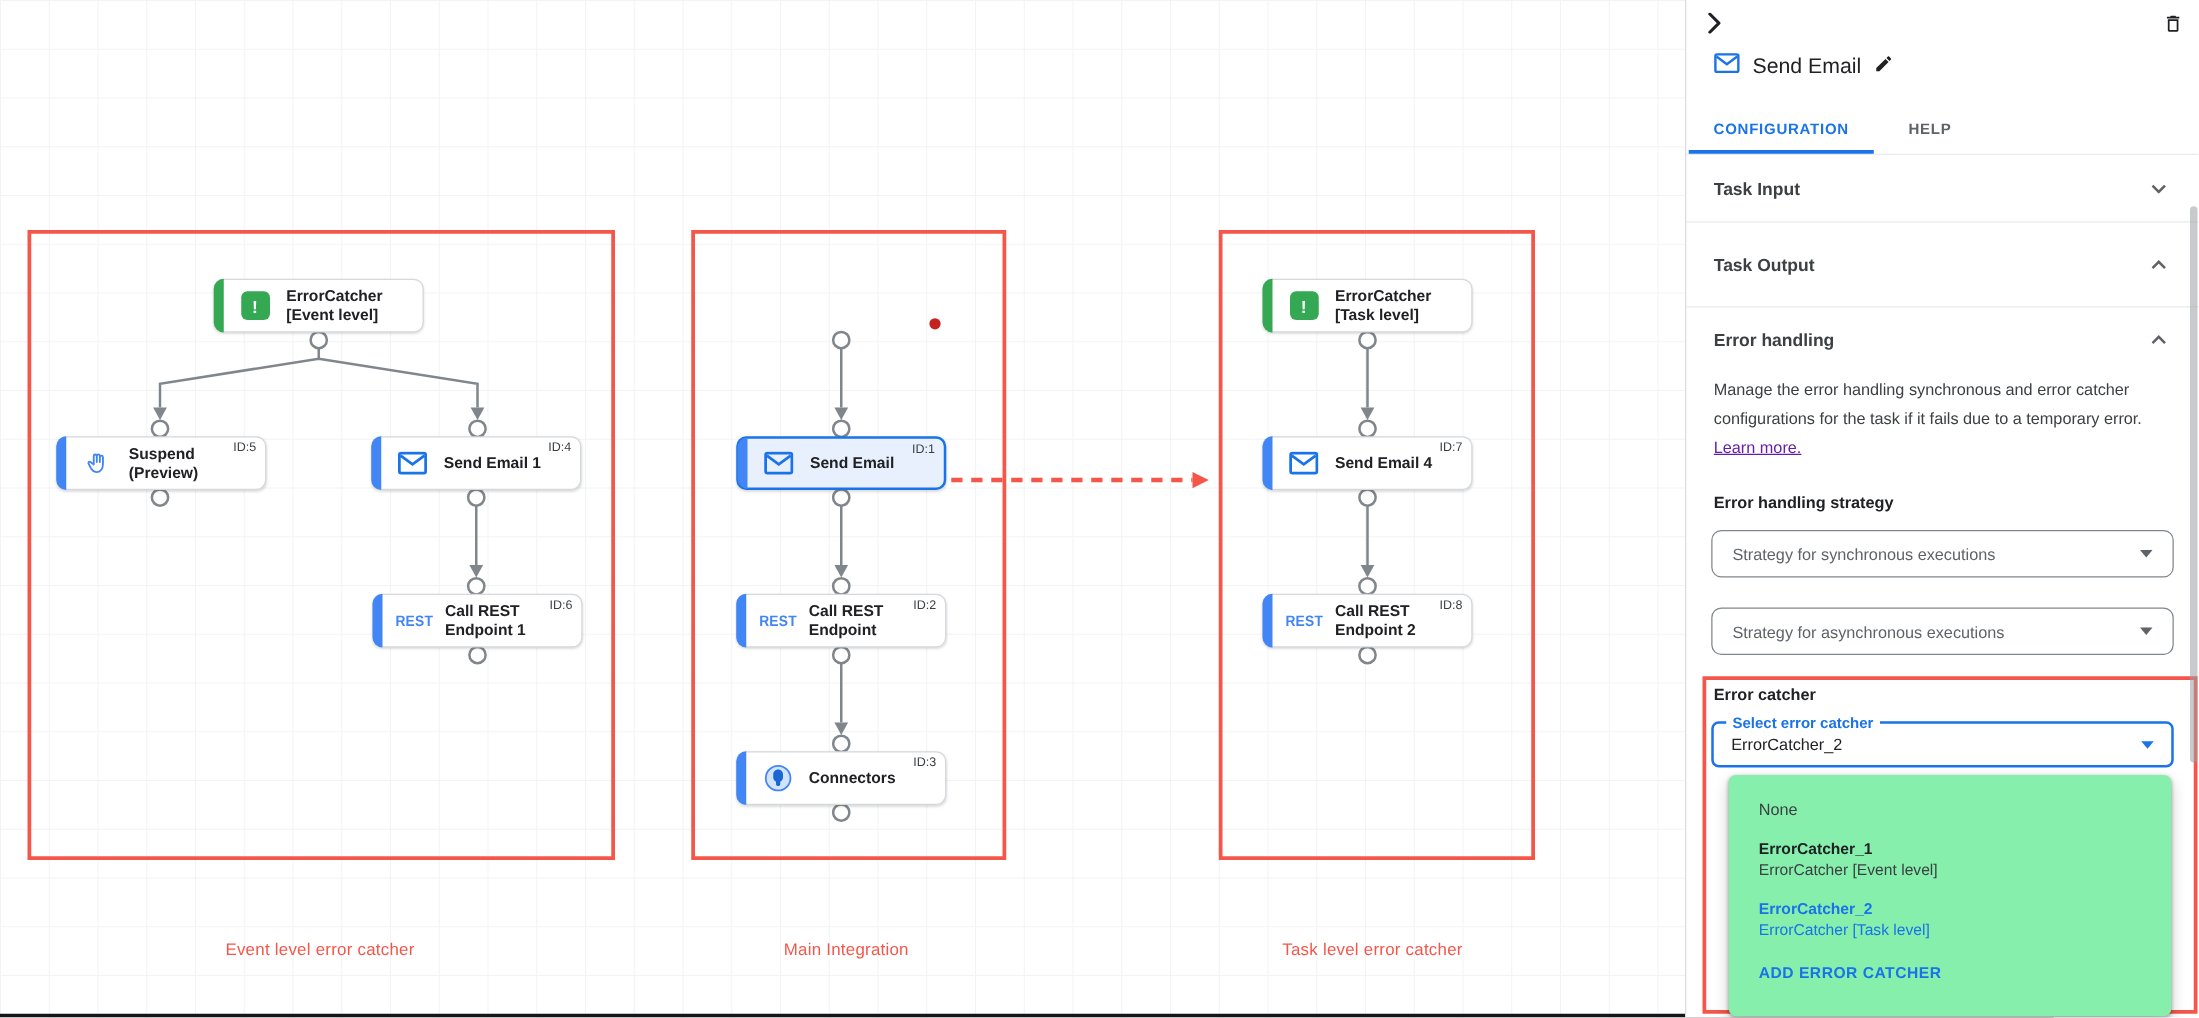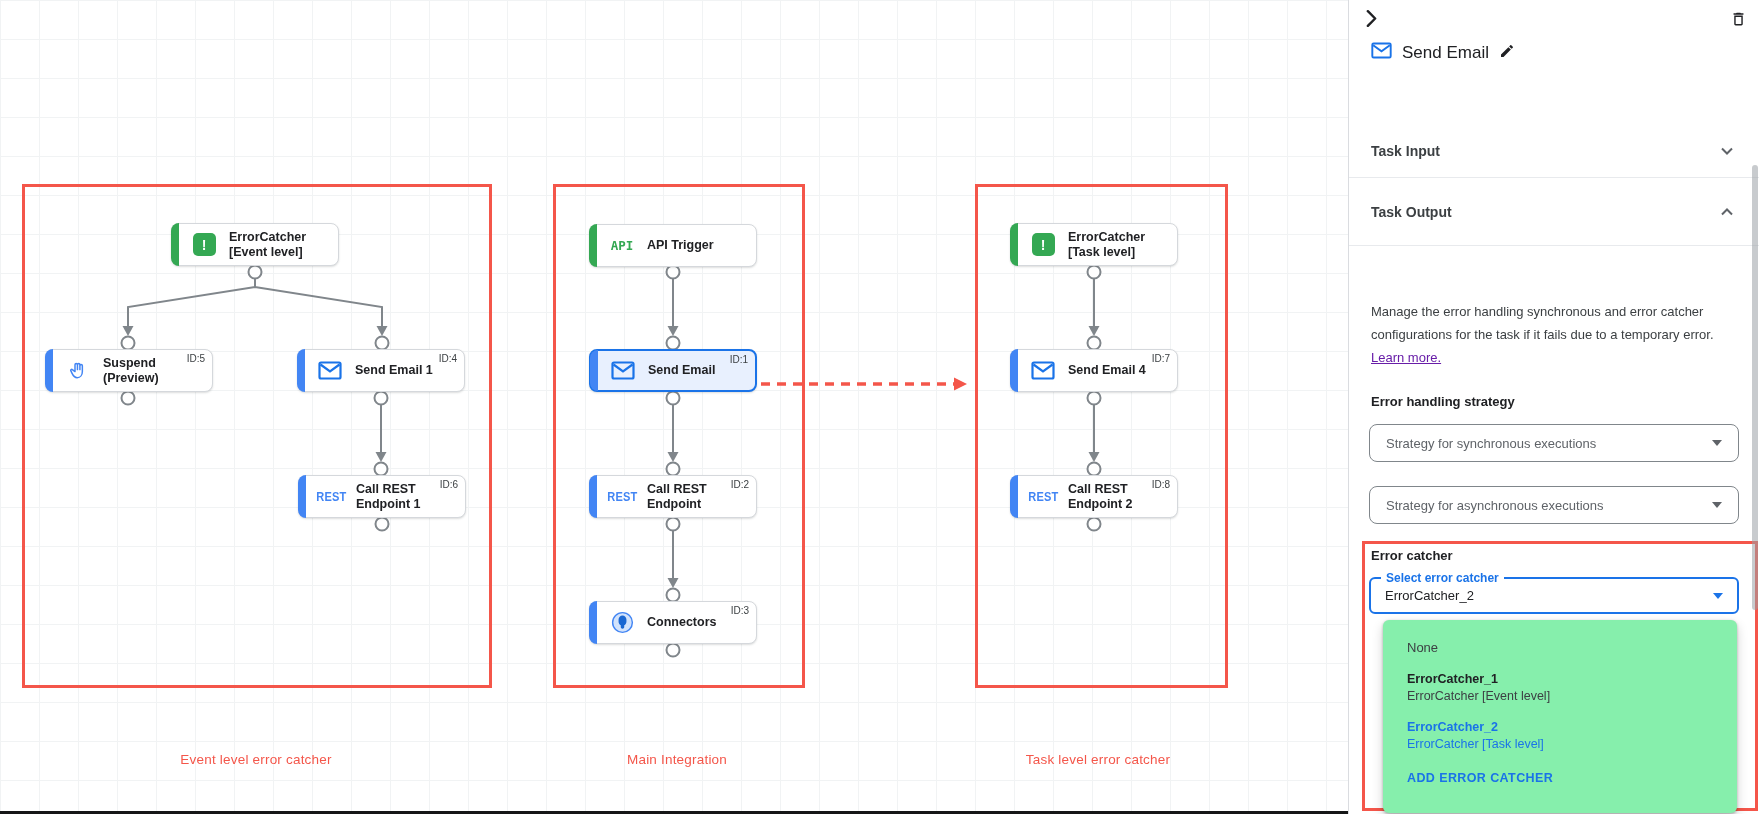--- a/index.html
+++ b/index.html
@@ -278,6 +278,11 @@
     </span>
   </div>
 
+  <div class="tabs">
+    <div class="tab cfg">CONFIGURATION</div>
+    <div class="tab help">HELP</div>
+    <div class="tab-underline"></div>
+  </div>
 
   <div class="sec-row" style="top:124px;height:54px">
     <span>Task Input</span>

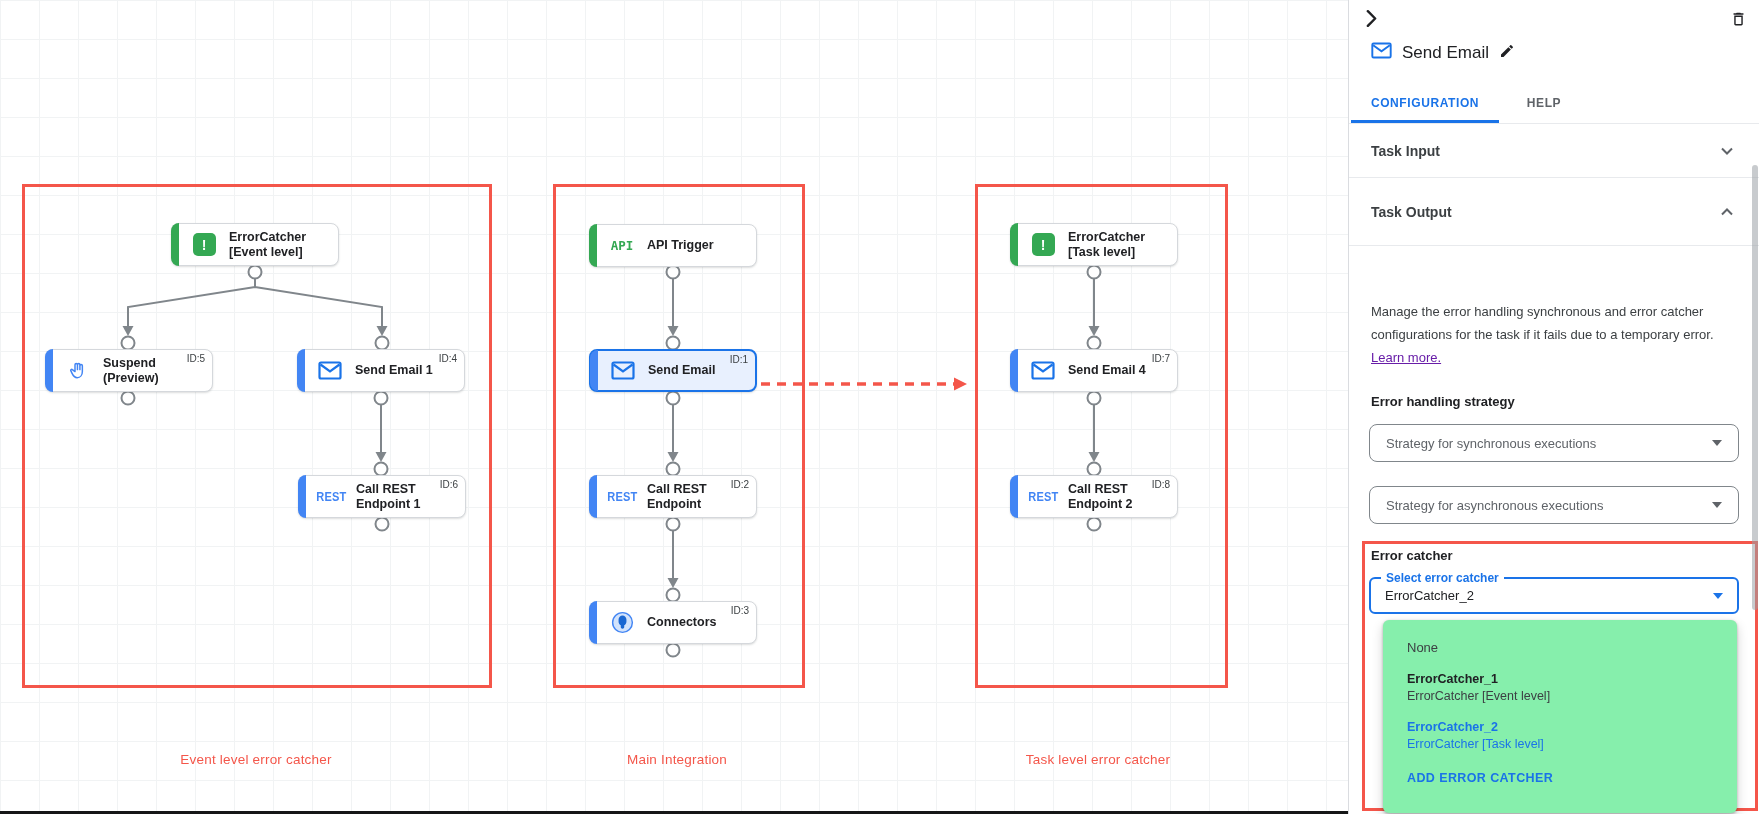--- a/index.html
+++ b/index.html
@@ -172,13 +172,6 @@
     <span class="nid">ID:6</span>
   </div>
 
-  <div class="node" style="left:589px;top:224px">
-    <span class="bar green"></span>
-    <span class="nicon">
-        <span class="api-logo">API</span>
-      </span>
-    <span class="nlabel">API Trigger</span>
-  </div>
 
   <div class="node sel" style="left:589px;top:349px">
     <span class="bar blue"></span>

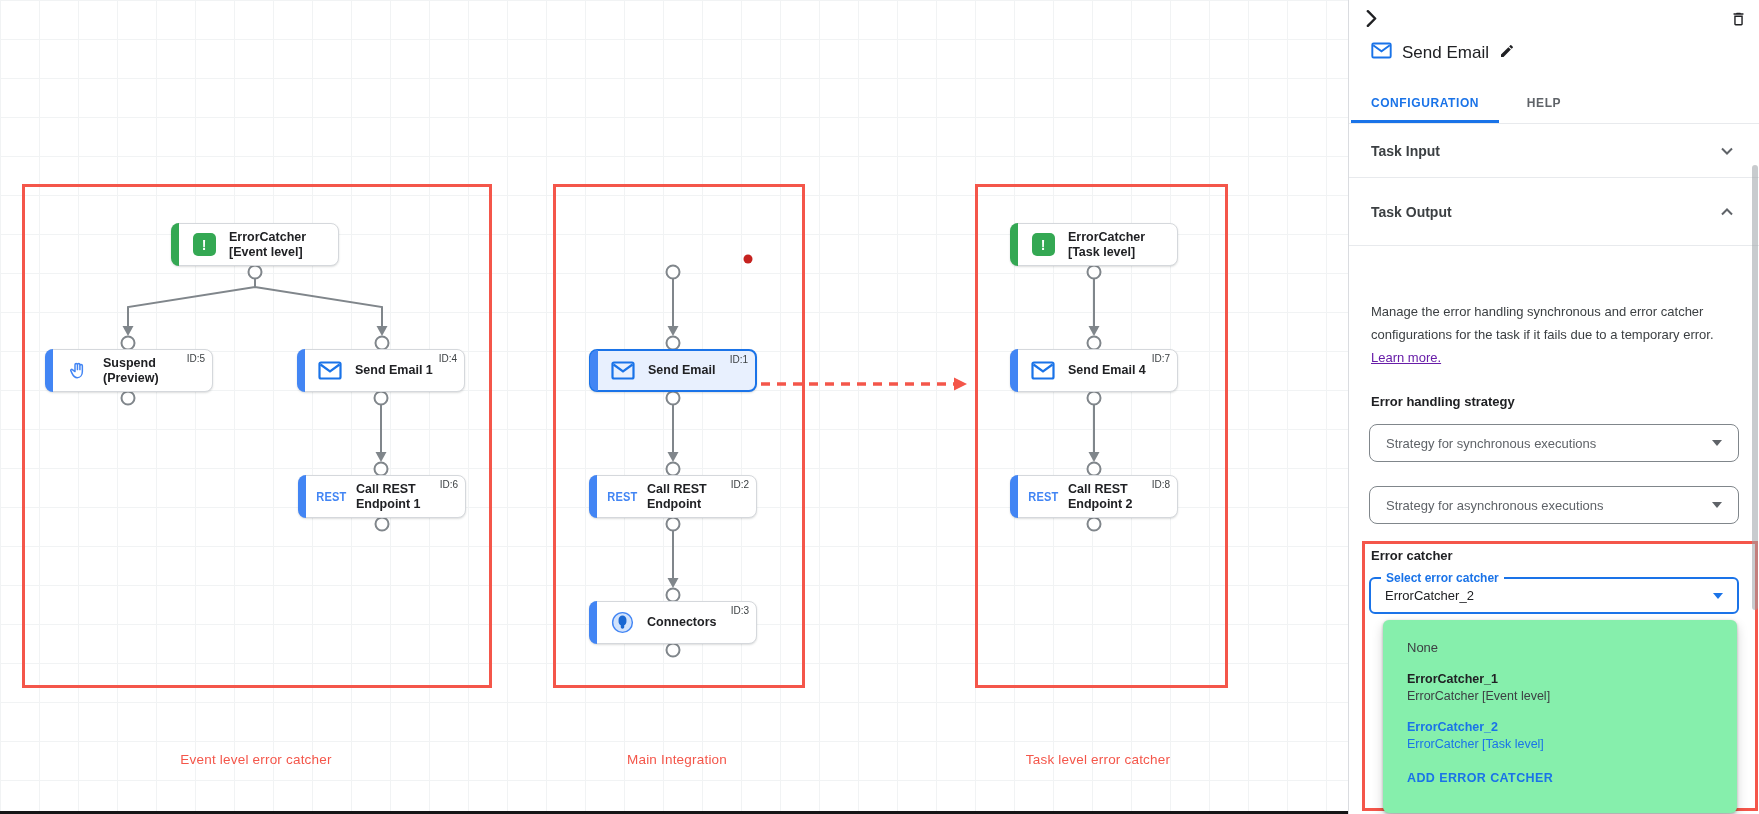--- a/index.html
+++ b/index.html
@@ -291,6 +291,12 @@
       </svg>
   </div>
 
+  <div class="sec-row nb" style="top:246px;height:52px">
+    <span>Error handling</span>
+    <svg width="12" height="8" viewBox="0 0 12 8">
+        <path d="M1 6.5l5-5 5 5" fill="none" stroke="#5f6368" stroke-width="2"></path>
+      </svg>
+  </div>
 
   <div class="desc">
     <span>Manage the error handling synchronous and error catcher configurations for the task if it fails due to a temporary error.</span>

